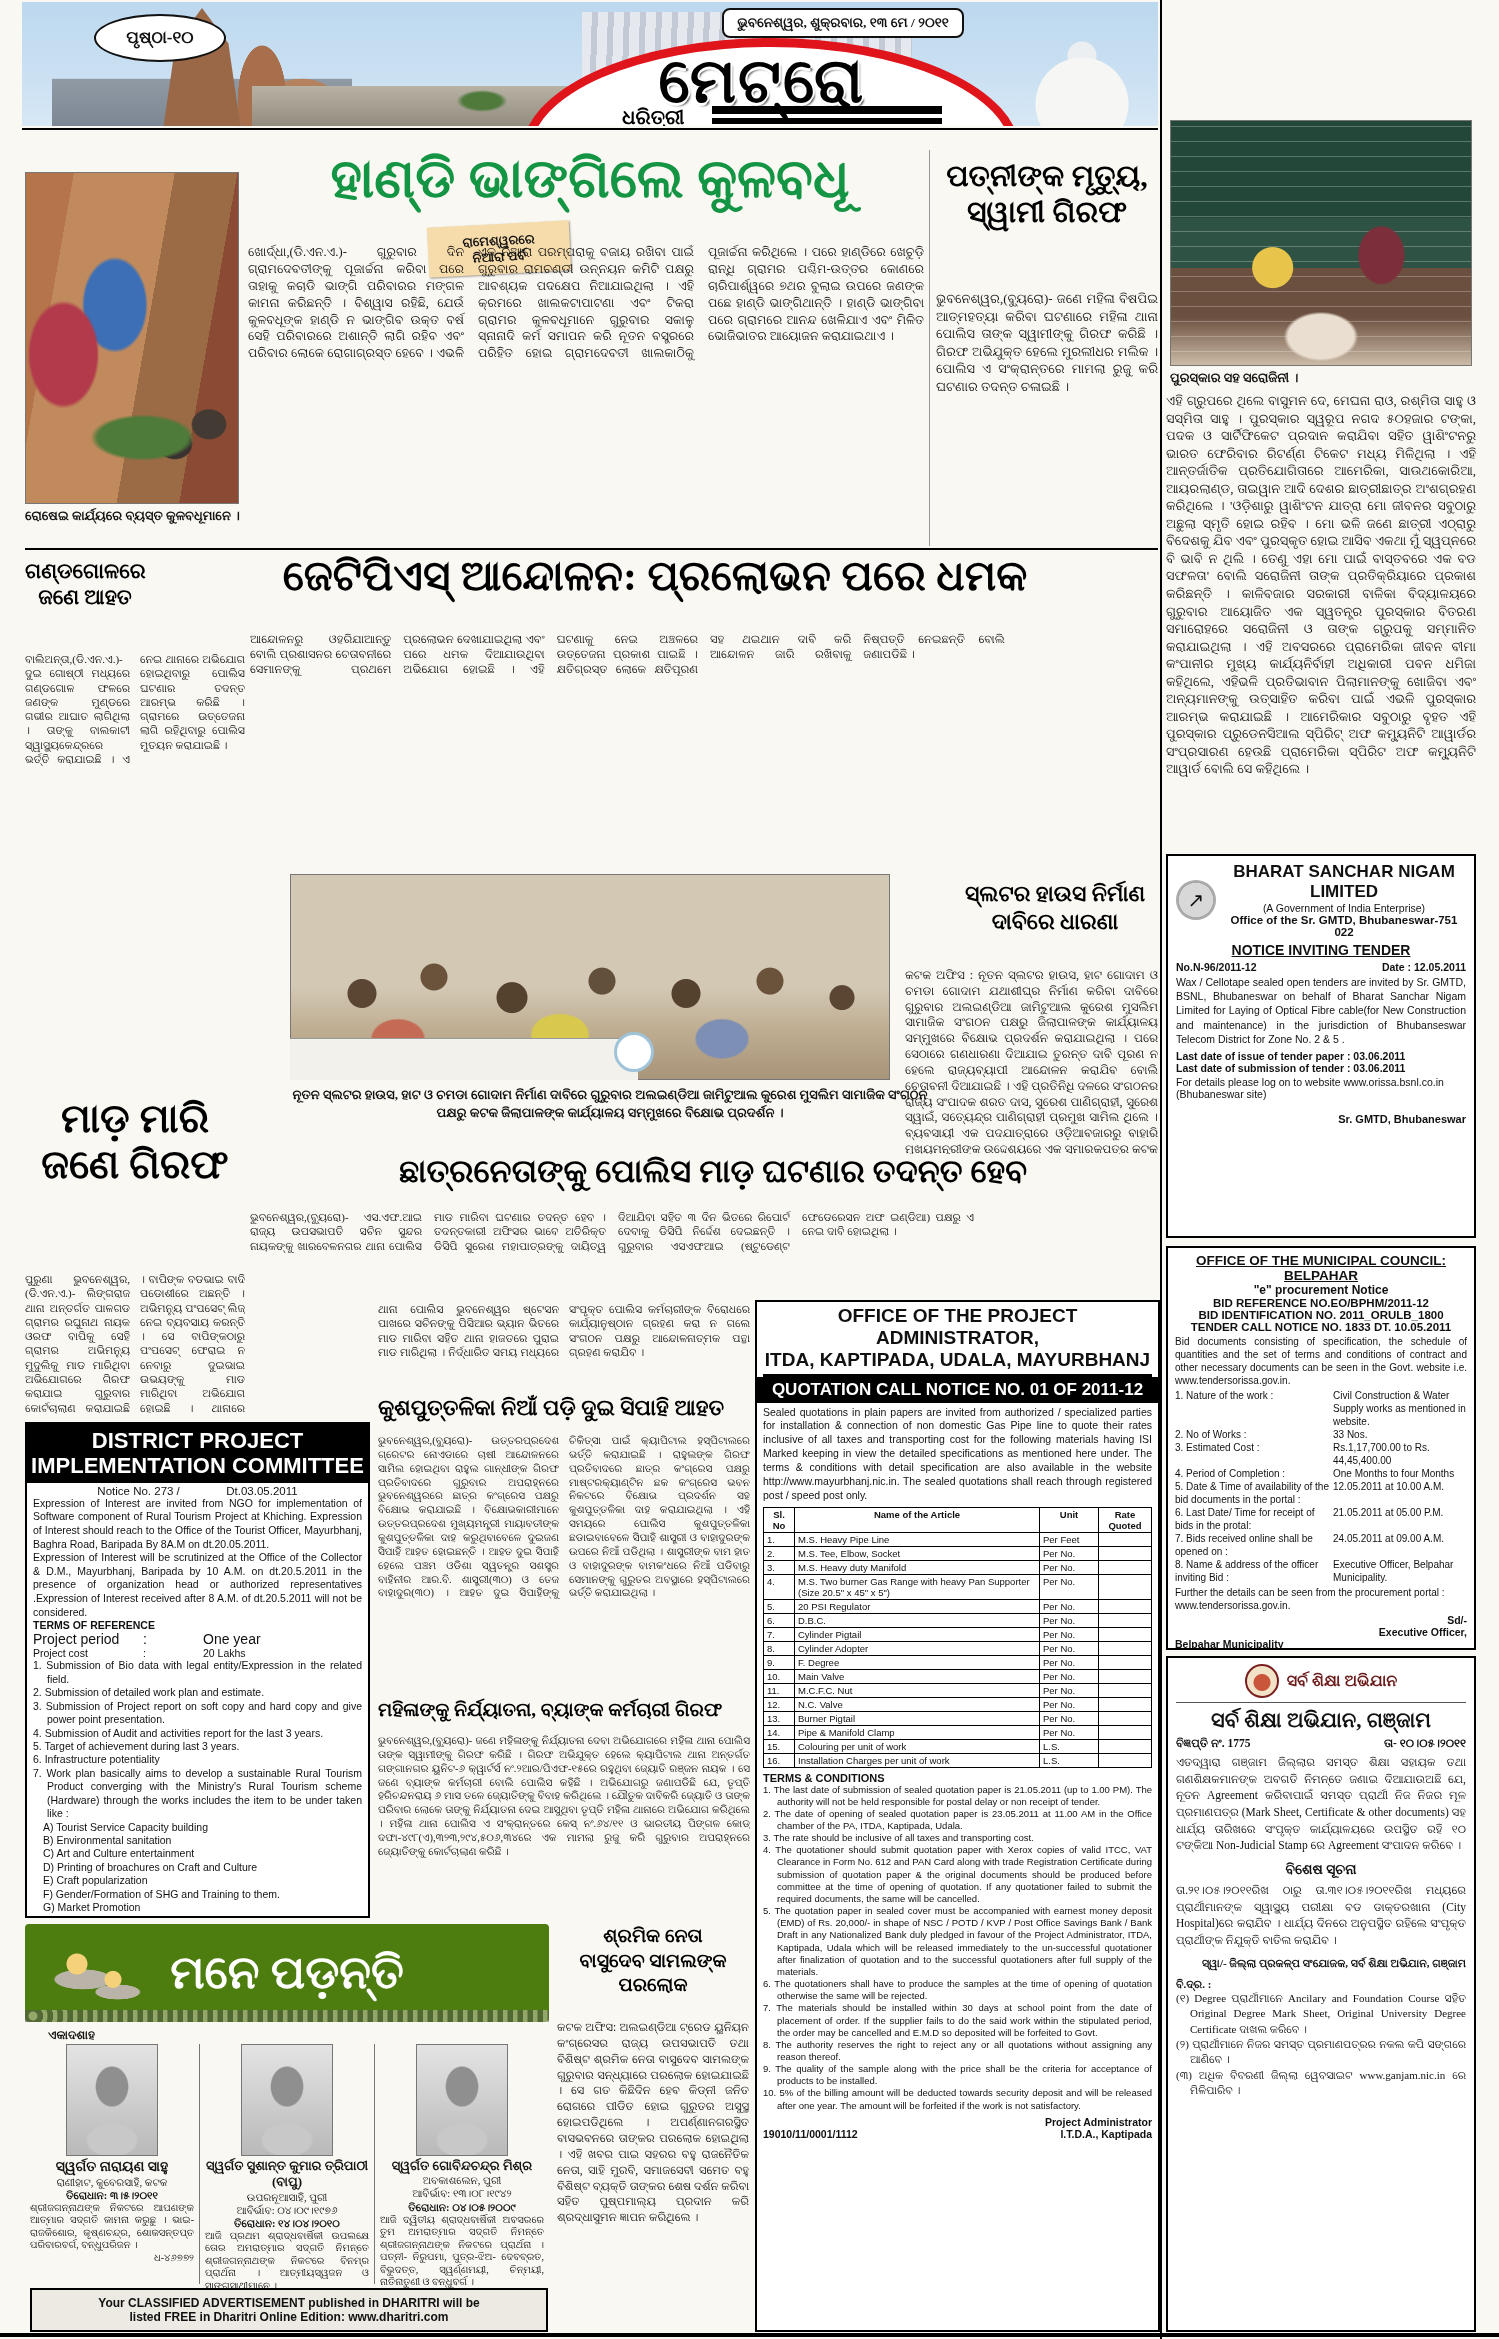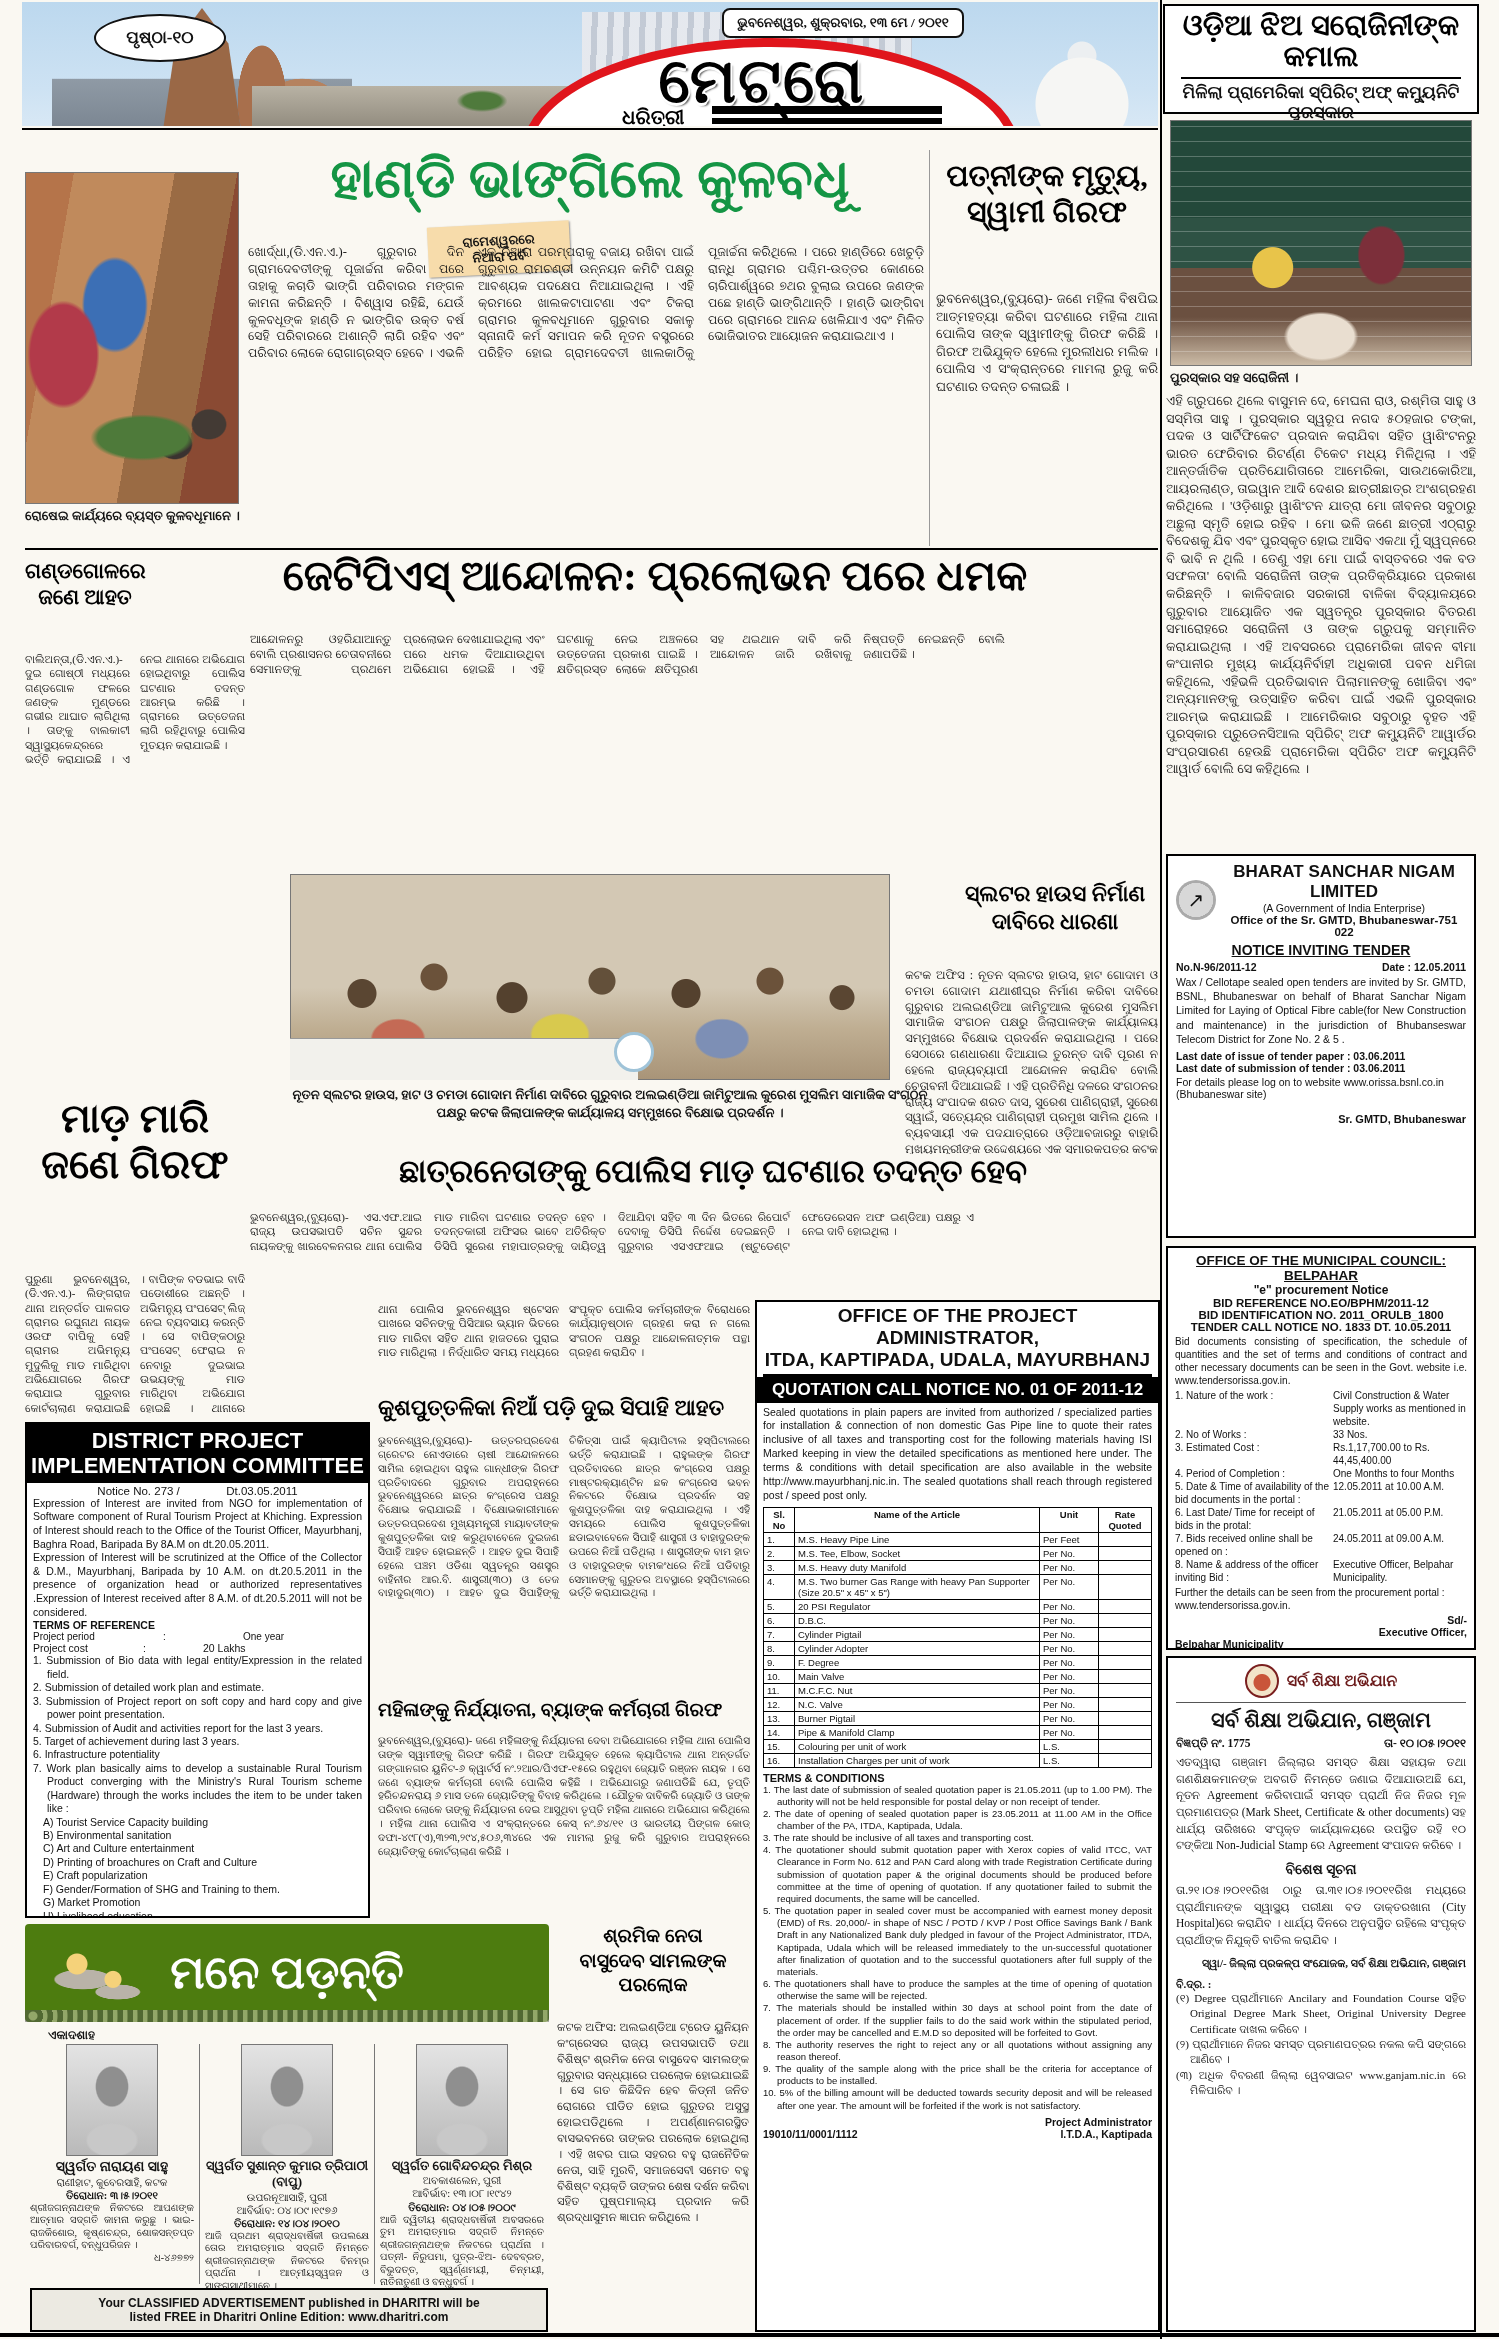--- a/index.html
+++ b/index.html
@@ -117,11 +117,6 @@
   <div class="abs rule-v" style="left:1160px;top:0;width:2px;height:2339px;"></div>
   <div class="abs rule-h" style="left:0;top:2333px;width:1499px;height:4px;"></div>
 
-  <div class="abs noticebox" style="left:1163px;top:4px;width:316px;height:110px;padding:4px 6px;box-sizing:border-box;">
-    <div class="headline center" style="font-size:29px;">ଓଡ଼ିଆ ଝିଅ ସରୋଜିନୀଙ୍କ କମାଲ</div>
-    <div style="height:2px;background:#000;margin:4px 10px;"></div>
-    <div class="center" style="font-size:17px;font-weight:bold;">ମିଳିଲା ପ୍ରାମେରିକା ସ୍ପିରିଟ୍ ଅଫ୍ କମ୍ୟୁନିଟି ପୁରସ୍କାର</div>
-  </div>
   <div class="abs ph ph-trophy" style="left:1170px;top:120px;width:302px;height:246px;"></div>
   <div class="abs cap" style="left:1170px;top:370px;width:302px;">ପୁରସ୍କାର ସହ ସରୋଜିନୀ ।</div>
   <div class="abs story jtext" style="left:1166px;top:392px;width:310px;height:456px;font-size:13px;overflow:hidden;">ଏହି ଗ୍ରୁପରେ ଥିଲେ ବାସୁମନ ଦେ, ମେଘନା ରାଓ, ରଶ୍ମିତା ସାହୁ ଓ ସସ୍ମିତା ସାହୁ । ପୁରସ୍କାର ସ୍ୱରୂପ ନଗଦ ୫୦ହଜାର ଟଙ୍କା, ପଦକ ଓ ସାର୍ଟିଫିକେଟ ପ୍ରଦାନ କରାଯିବା ସହିତ ୱାଶିଂଟନରୁ ଭାରତ ଫେରିବାର ରିଟର୍ଣ୍ଣ ଟିକେଟ ମଧ୍ୟ ମିଳିଥିଲା । ଏହି ଆନ୍ତର୍ଜାତିକ ପ୍ରତିଯୋଗିତାରେ ଆମେରିକା, ସାଉଥକୋରିଆ, ଆୟରଲାଣ୍ଡ, ତାଇୱାନ ଆଦି ଦେଶର ଛାତ୍ରୀଛାତ୍ର ଅଂଶଗ୍ରହଣ କରିଥିଲେ । 'ଓଡ଼ିଶାରୁ ୱାଶିଂଟନ ଯାତ୍ରା ମୋ ଜୀବନର ସବୁଠାରୁ ଅଛୁଲା ସ୍ମୃତି ହୋଇ ରହିବ । ମୋ ଭଳି ଜଣେ ଛାତ୍ରୀ ଏଠ୍ରାରୁ ବିଦେଶକୁ ଯିବ ଏବଂ ପୁରସ୍କୃତ ହୋଇ ଆସିବ ଏକଥା ମୁଁ ସ୍ୱପ୍ନରେ ବି ଭାବି ନ ଥିଲି । ତେଣୁ ଏହା ମୋ ପାଇଁ ବାସ୍ତବରେ ଏକ ବଡ ସଫଳତା' ବୋଲି ସରୋଜିନୀ ତାଙ୍କ ପ୍ରତିକ୍ରିୟାରେ ପ୍ରକାଶ କରିଛନ୍ତି । କାଳିବଜାର ସରକାରୀ ବାଳିକା ବିଦ୍ୟାଳୟରେ ଗୁରୁବାର ଆୟୋଜିତ ଏକ ସ୍ୱତନ୍ତ୍ର ପୁରସ୍କାର ବିତରଣ ସମାରୋହରେ ସରୋଜିନୀ ଓ ତାଙ୍କ ଗ୍ରୁପକୁ ସମ୍ମାନିତ କରାଯାଇଥିଲା । ଏହି ଅବସରରେ ପ୍ରାମେରିକା ଜୀବନ ବୀମା କଂପାନୀର ମୁଖ୍ୟ କାର୍ଯ୍ୟନିର୍ବାହୀ ଅଧିକାରୀ ପବନ ଧମିଜା କହିଥିଲେ, ଏହିଭଳି ପ୍ରତିଭାବାନ ପିଲାମାନଙ୍କୁ ଖୋଜିବା ଏବଂ ଅନ୍ୟମାନଙ୍କୁ ଉତ୍ସାହିତ କରିବା ପାଇଁ ଏଭଳି ପୁରସ୍କାର ଆରମ୍ଭ କରାଯାଇଛି । ଆମେରିକାର ସବୁଠାରୁ ବୃହତ ଏହି ପୁରସ୍କାର ପ୍ରୁଡେନସିଆଲ ସ୍ପିରିଟ୍ ଅଫ କମ୍ୟୁନିଟି ଆୱାର୍ଡର ସଂପ୍ରସାରଣ ହେଉଛି ପ୍ରାମେରିକା ସ୍ପିରିଟ ଅଫ କମ୍ୟୁନିଟି ଆୱାର୍ଡ ବୋଲି ସେ କହିଥିଲେ ।</div>

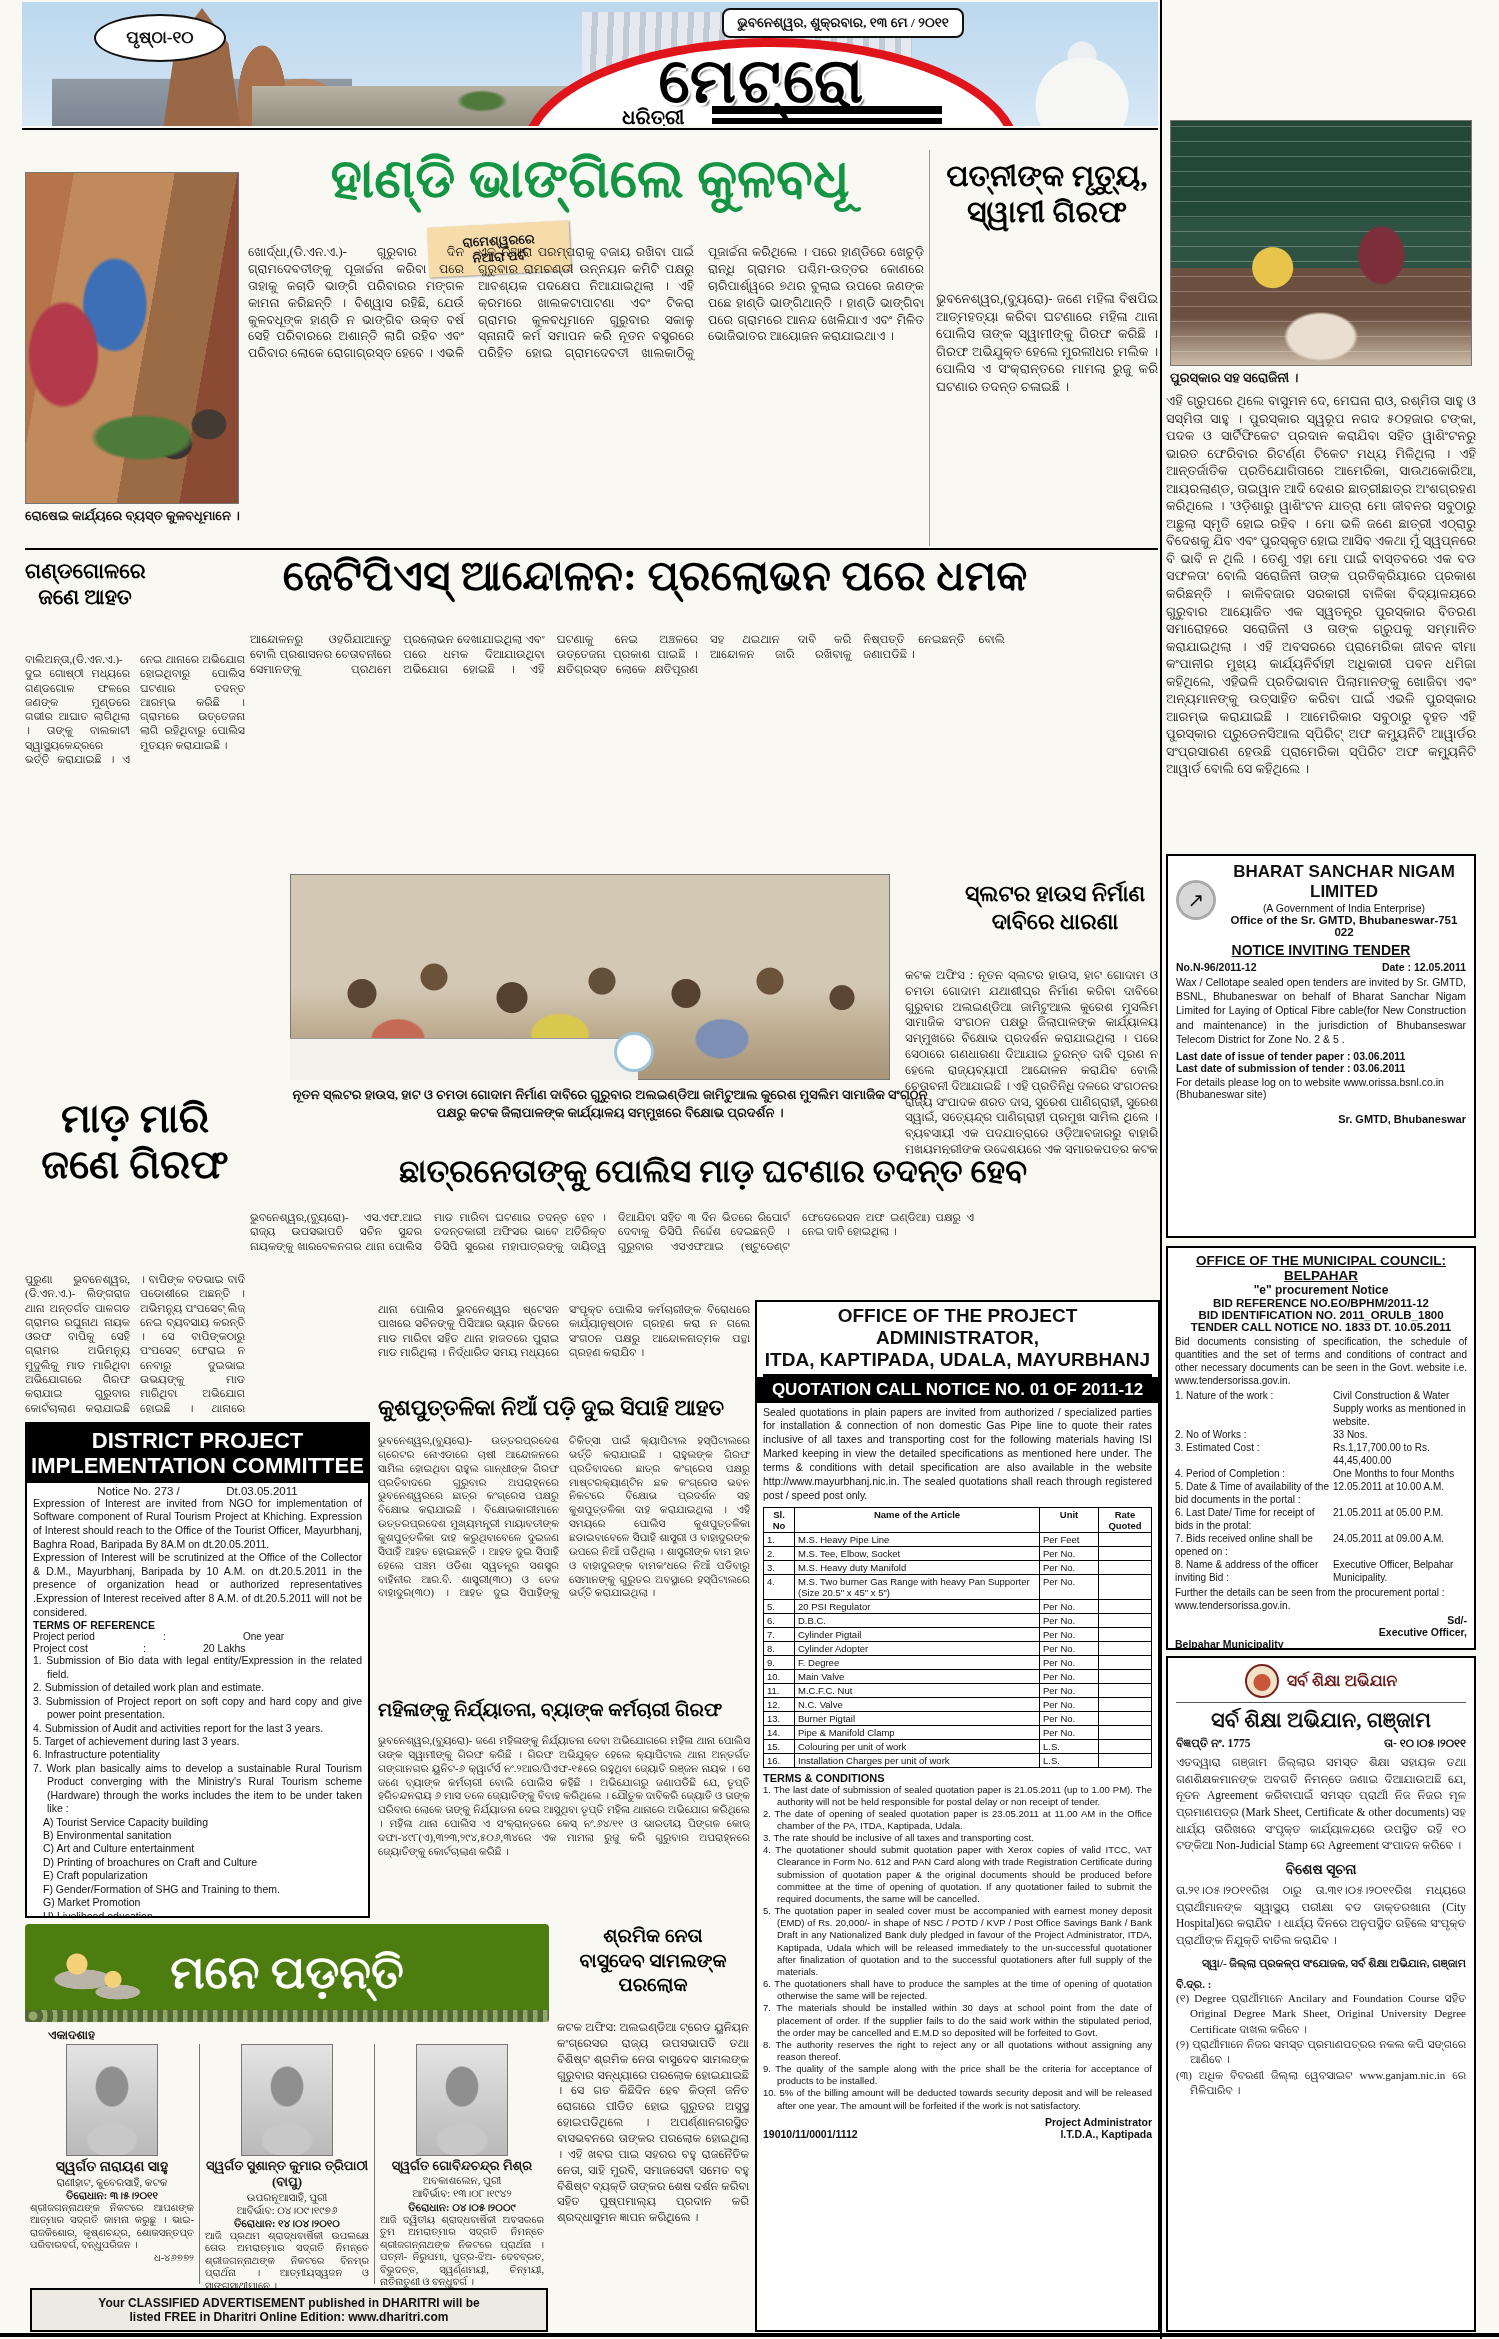--- a/index.html
+++ b/index.html
@@ -269,7 +269,7 @@
     <div class="jtext" style="font-size:10.5px;line-height:1.3;">Expression of Interest are invited from NGO for implementation of Software component of Rural Tourism Project at Khiching. Expression of Interest should reach to the Office of the Tourist Officer, Mayurbhanj, Baghra Road, Baripada By 8A.M on dt.20.05.2011.</div>
     <div class="jtext" style="font-size:10.5px;line-height:1.3;">Expression of Interest will be scrutinized at the Office of the Collector &amp; D.M., Mayurbhanj, Baripada by 10 A.M. on dt.20.5.2011 in the presence of organization head or authorized representatives .Expression of Interest received after 8 A.M. of dt.20.5.2011 will not be considered.</div>
     <div class="bold" style="font-size:10.5px;">TERMS OF REFERENCE</div>
-    <div style="display:flex;font-size:10px;gap:20px;">
+    <div style="display:flex;font-size:14px;">
         <span style="width:110px;">Project period</span>
         <span style="width:60px;">:</span>
         <span>One year</span>

